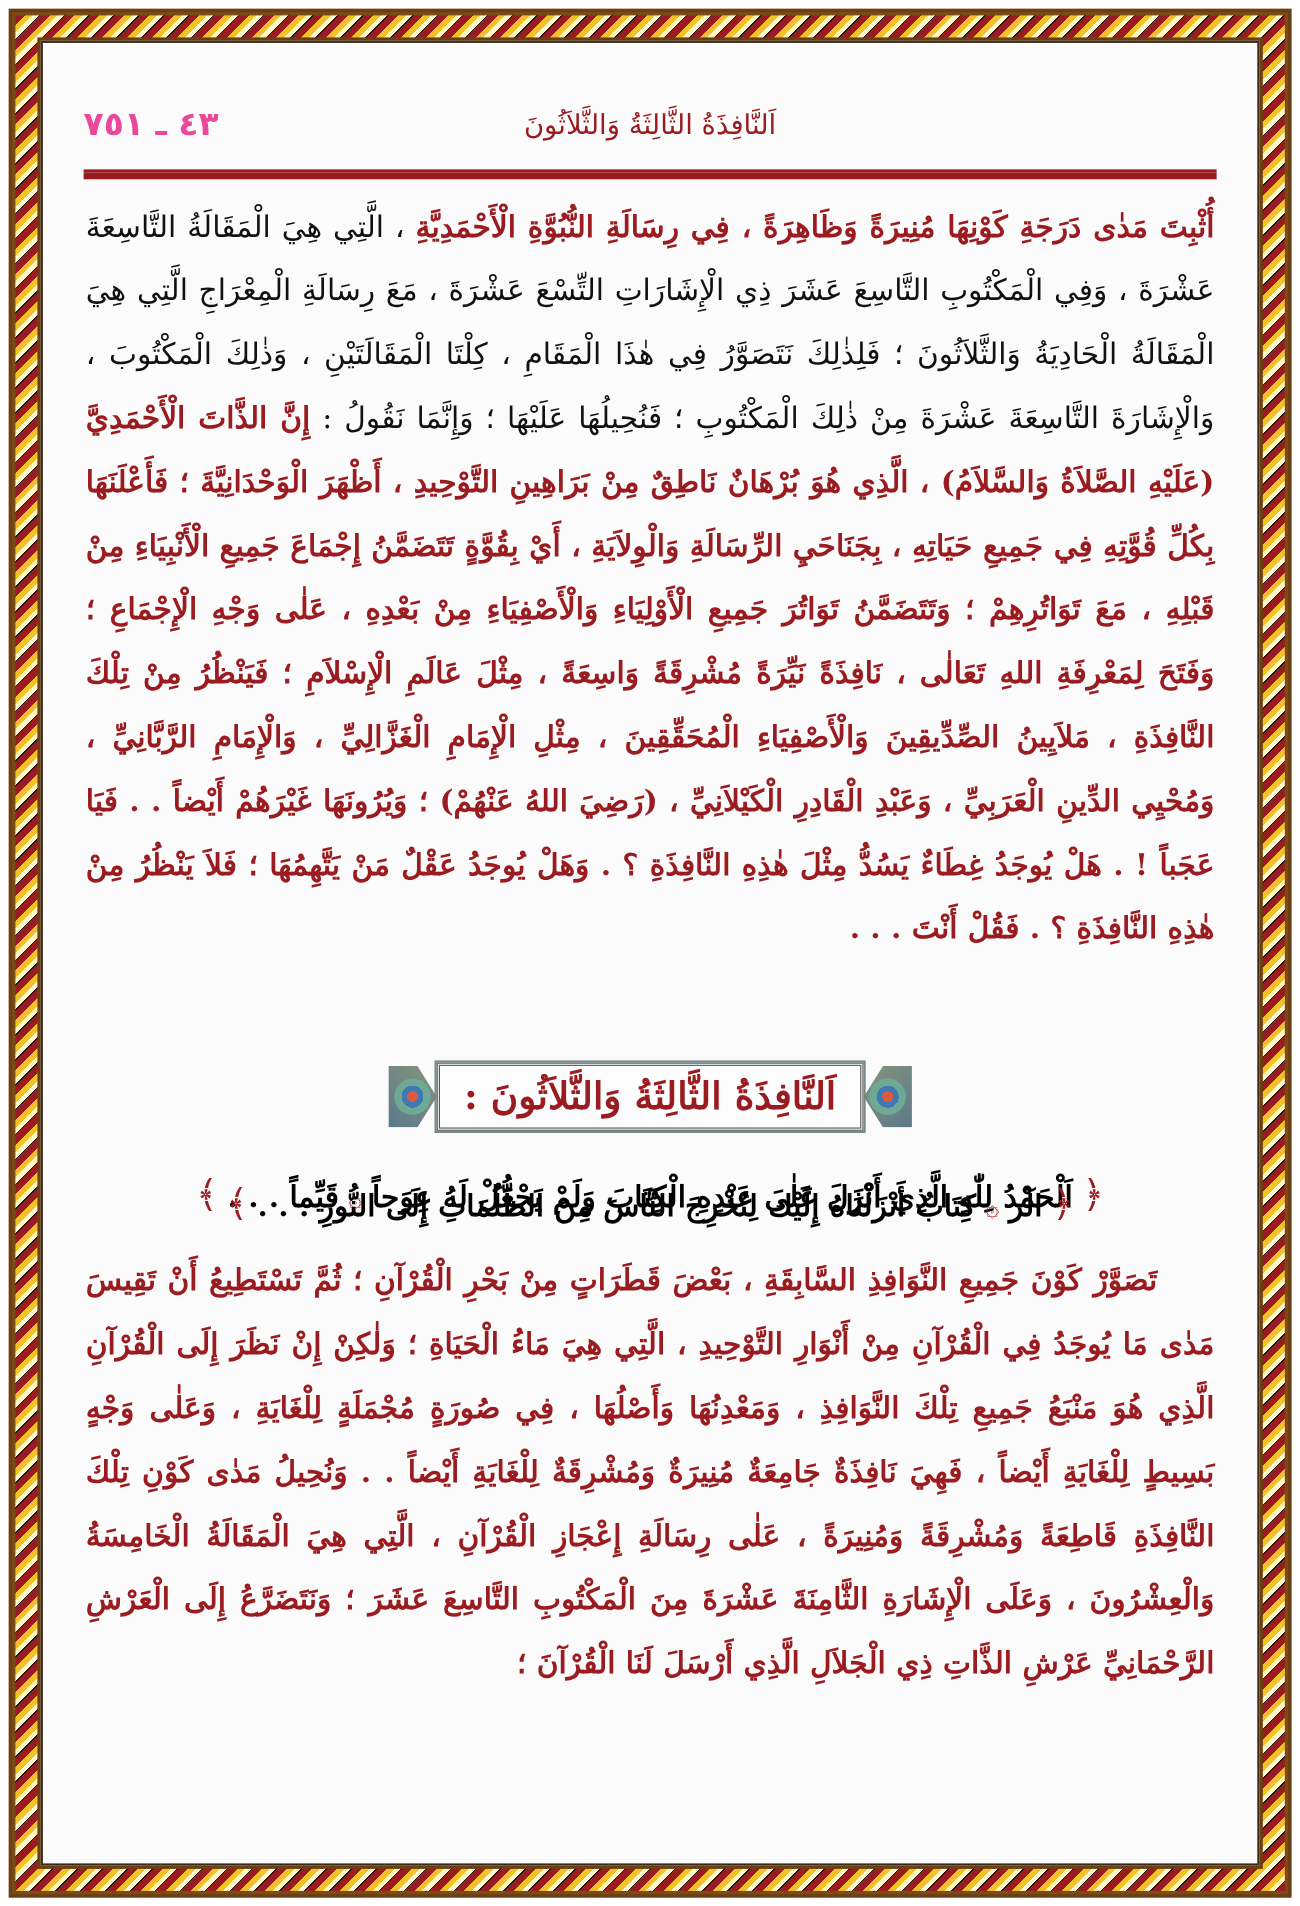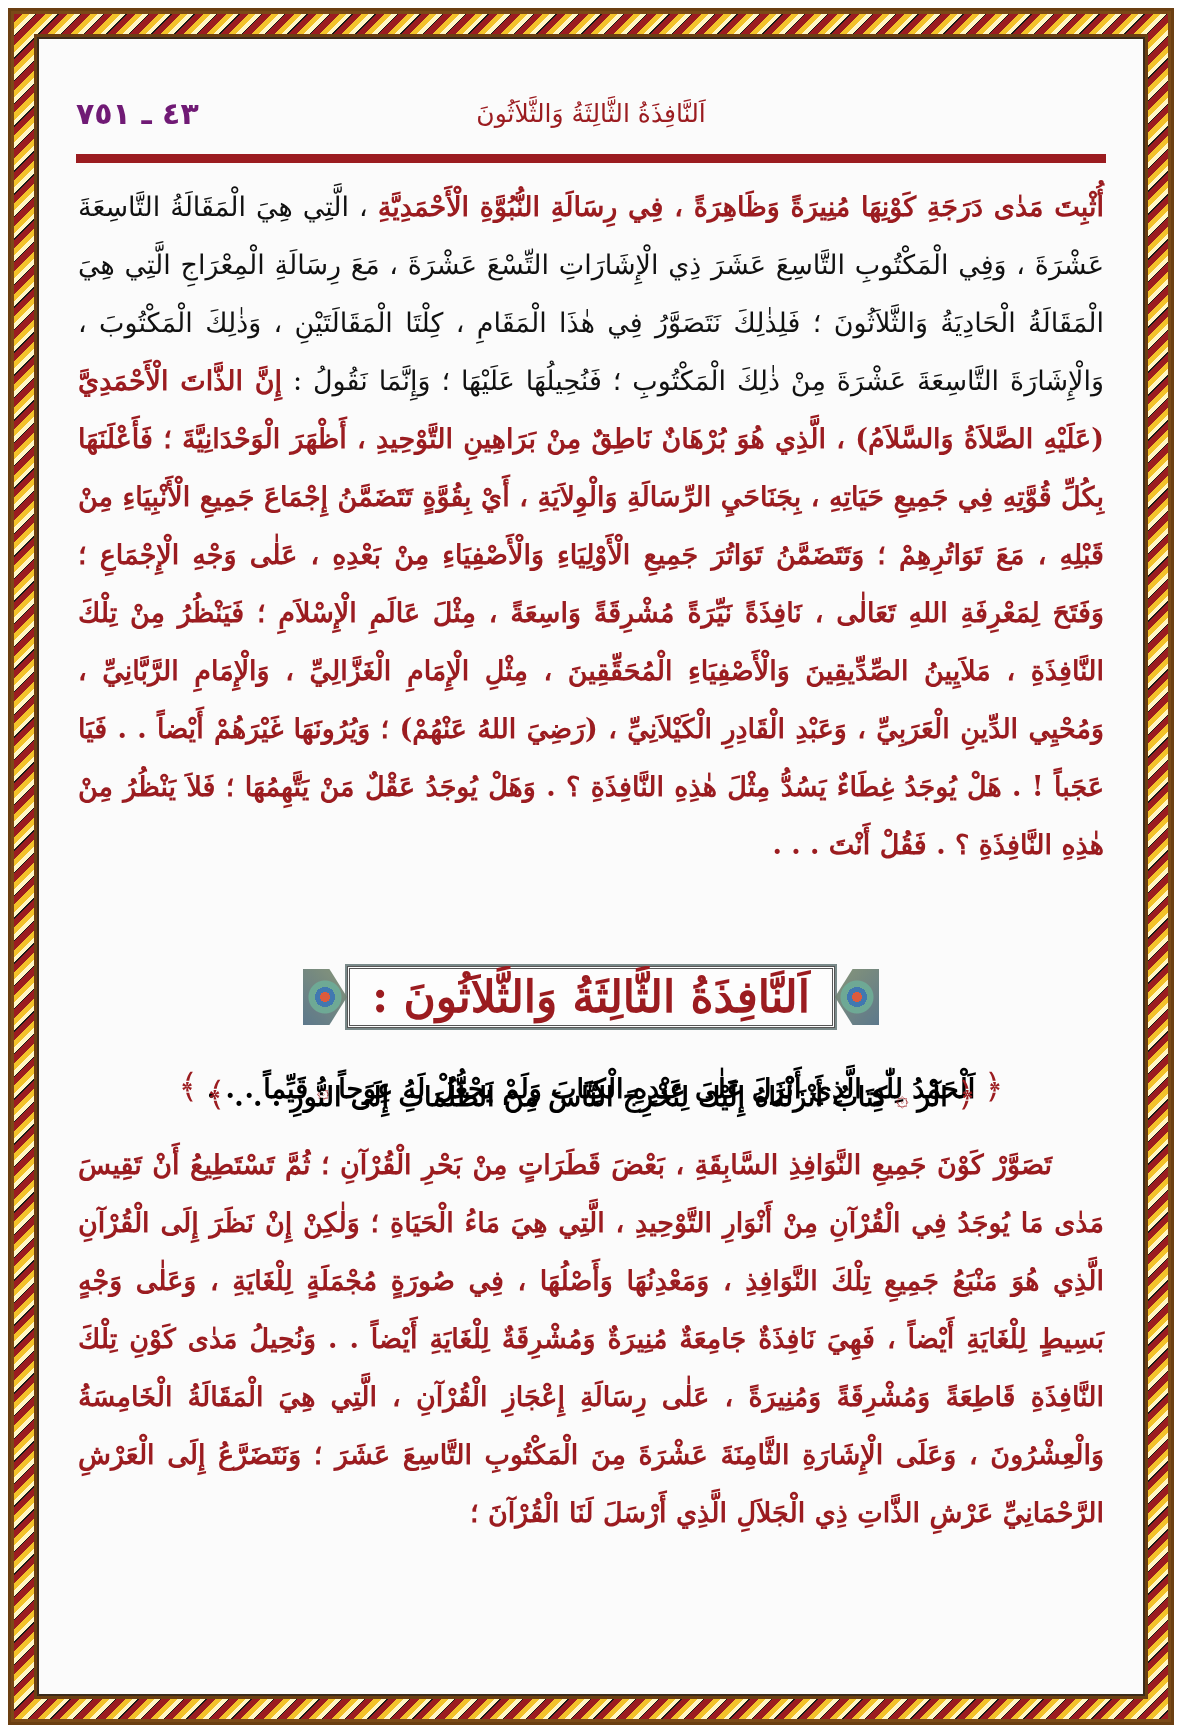--- a/index.html
+++ b/index.html
@@ -51,7 +51,7 @@
     }
     .header-pagenum {
       position: absolute; left: 0; top: 0;
-      color: #701a75;
+      color: #ec4899;
       font-family: "DejaVu Sans", sans-serif;
       font-weight: bold;
       font-size: 30px;

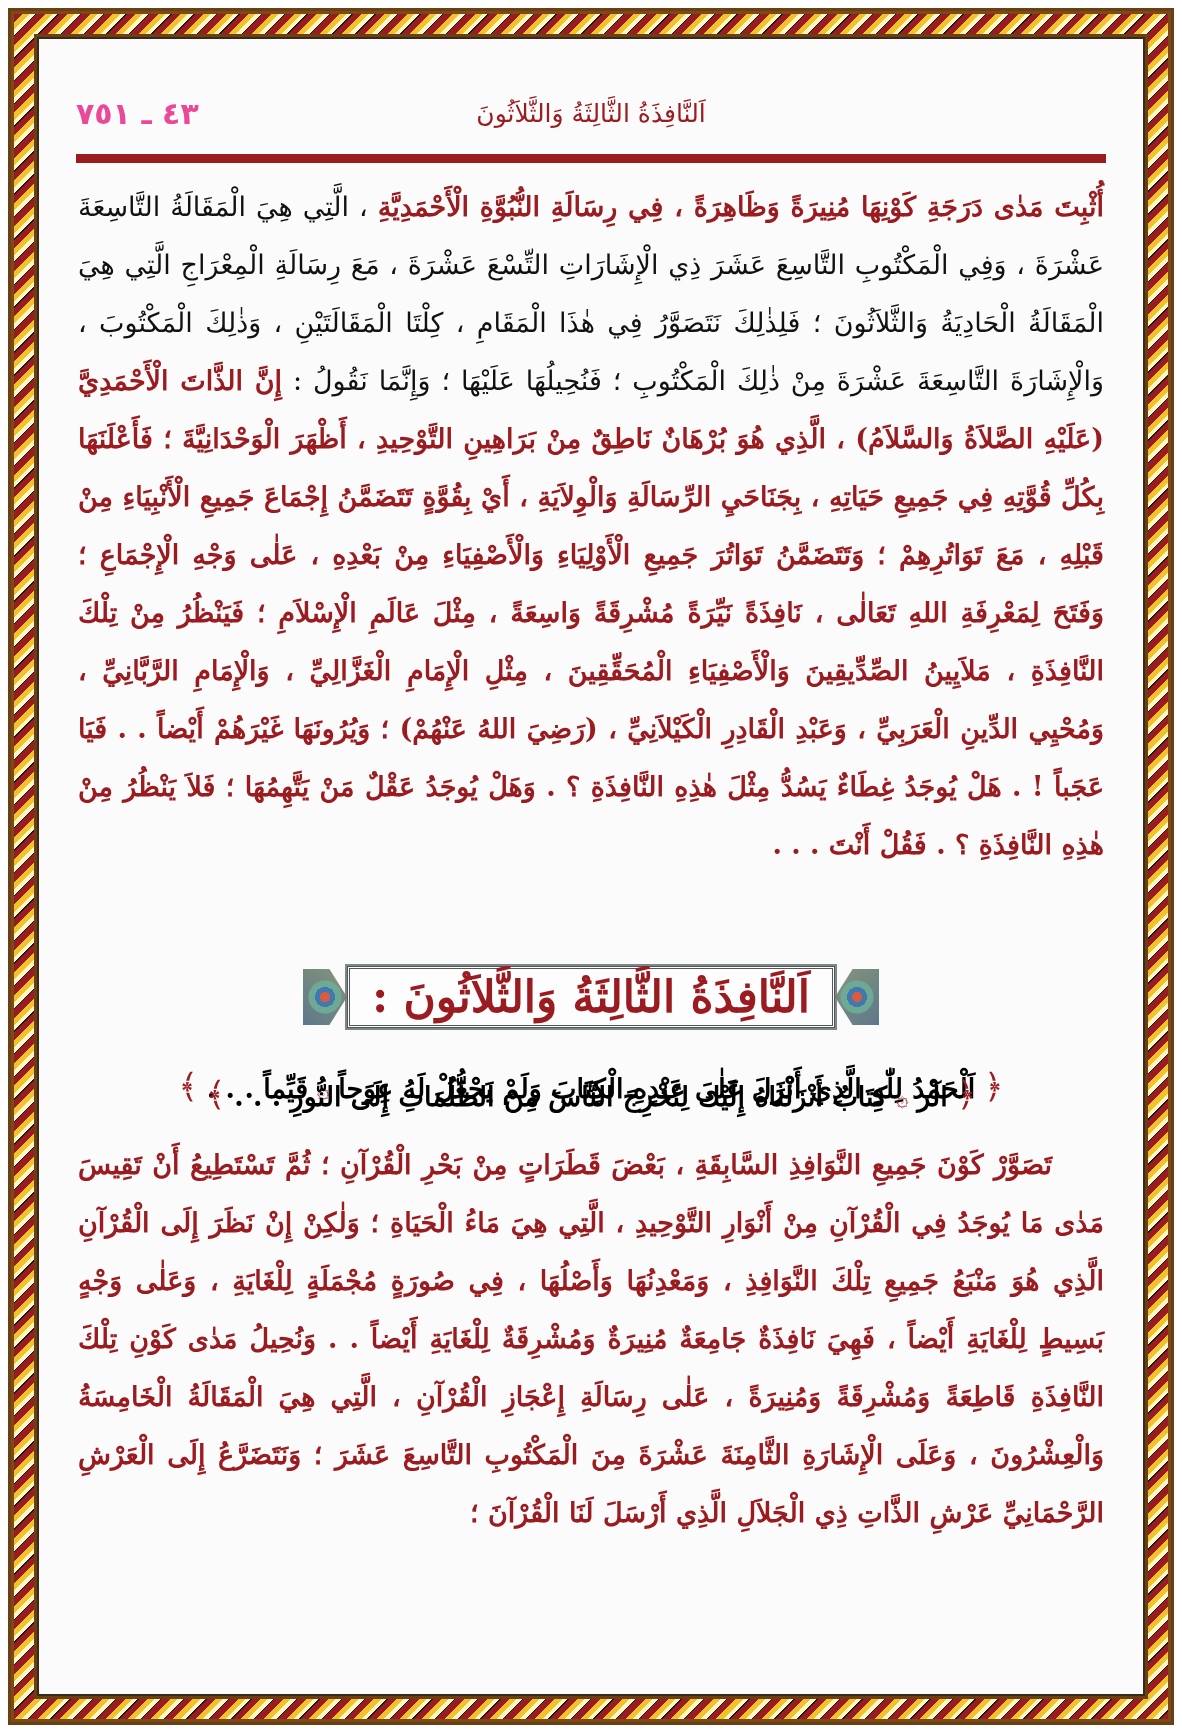--- a/index.html
+++ b/index.html
@@ -101,7 +101,7 @@
       color: #9b1c20;
       font-family: "DejaVu Serif", serif;
       font-weight: bold;
-      font-size: 44px;
+      font-size: 34px;
       line-height: 52px;
       direction: rtl;
     }

